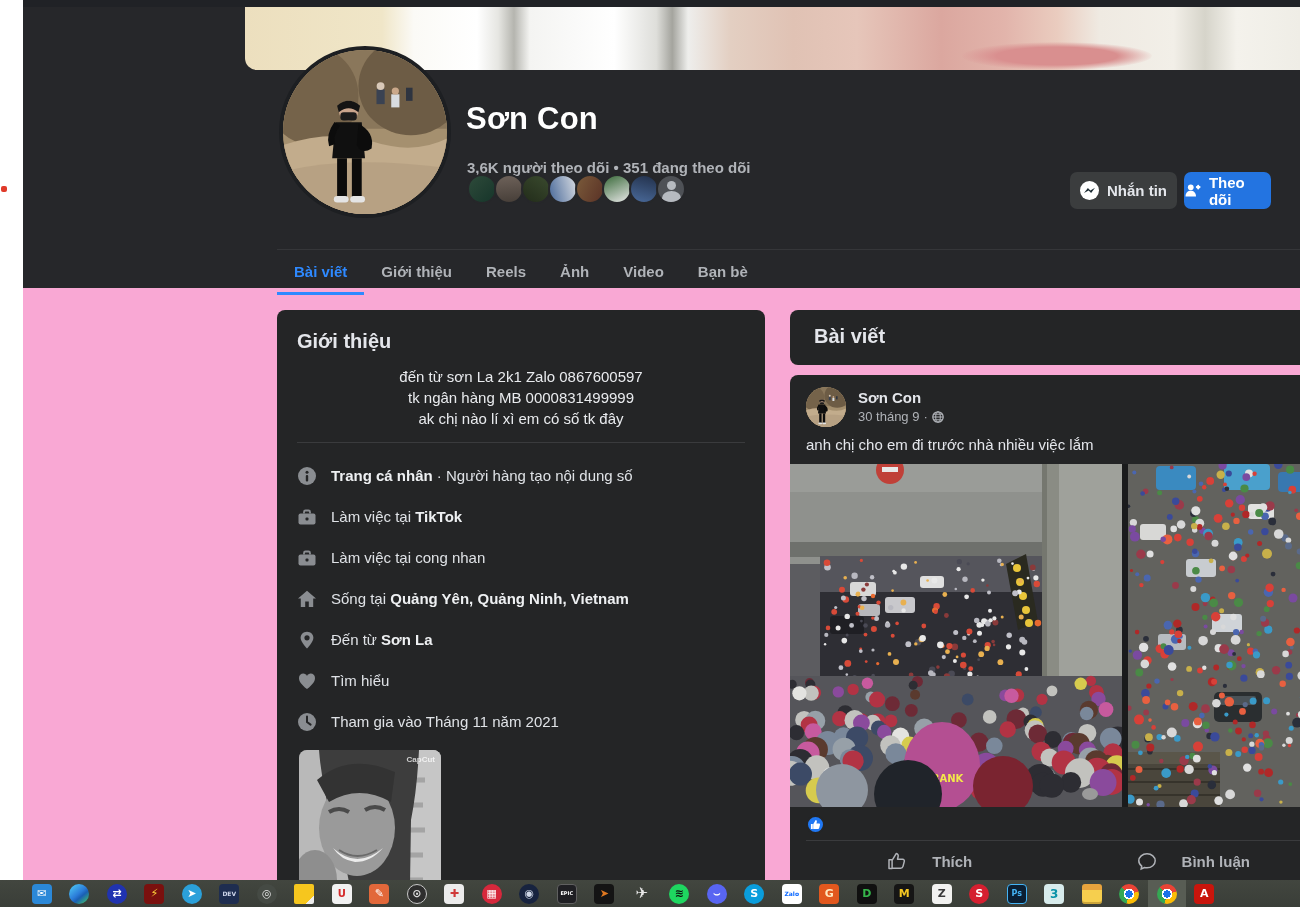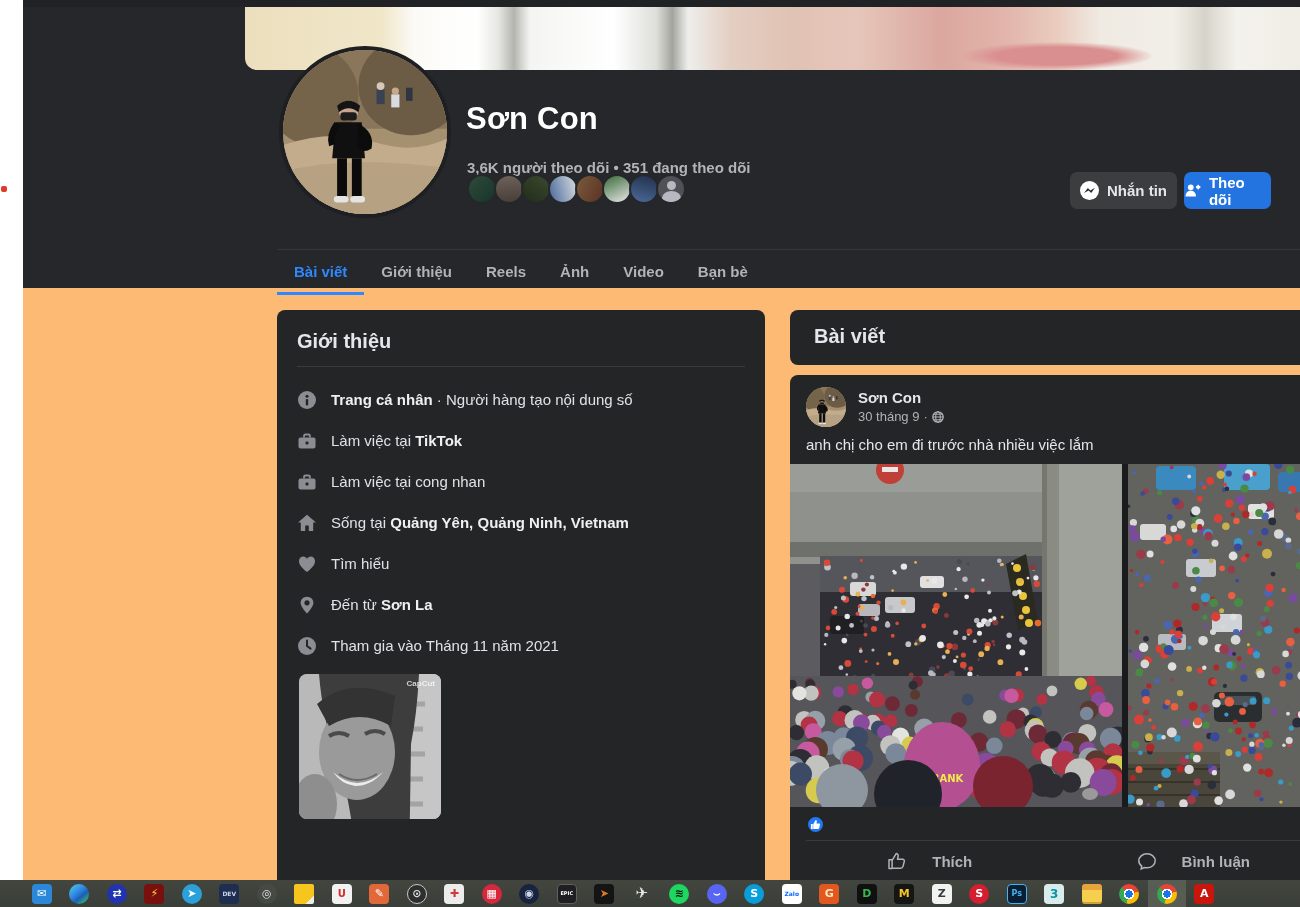--- a/index.html
+++ b/index.html
@@ -12,7 +12,7 @@
   #gutter-dot { left:1px; top:186px; width:6px; height:6px; background:#e03a2a; border-radius:2px; }
 
   
-  #fb-page { left:23px; top:0; width:1277px; height:907px; background:#fdba74; }
+  #fb-page { left:23px; top:0; width:1277px; height:907px; background:#f9a8d4; }
   #top-strip { left:0; top:0; width:1277px; height:7px; background:#202226; }
   #header-section { left:0; top:7px; width:1277px; height:281px; background:#26272a; }
 

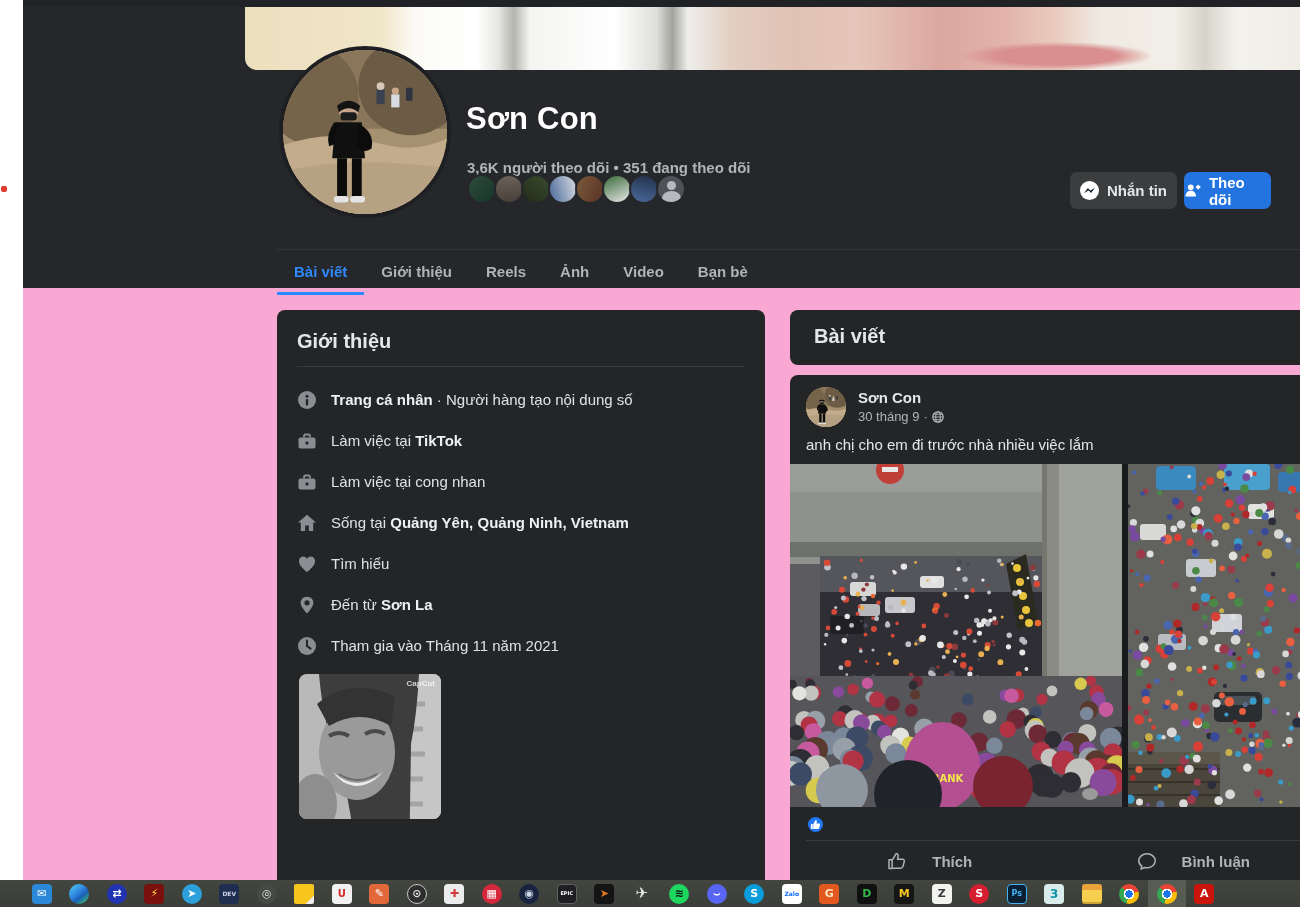--- a/index.html
+++ b/index.html
@@ -218,6 +218,11 @@
 
   <div class="card" id="intro-card">
     <div class="card-title">Giới thiệu</div>
+    <div id="intro-bio">
+        <div>đến từ sơn La 2k1 Zalo 0867600597</div>
+        <div>tk ngân hàng MB 0000831499999</div>
+        <div>ak chị nào lí xì em có số tk đây</div>
+      </div>
     <div id="intro-divider"></div>
     <div id="intro-items">
         <div class="intro-item">

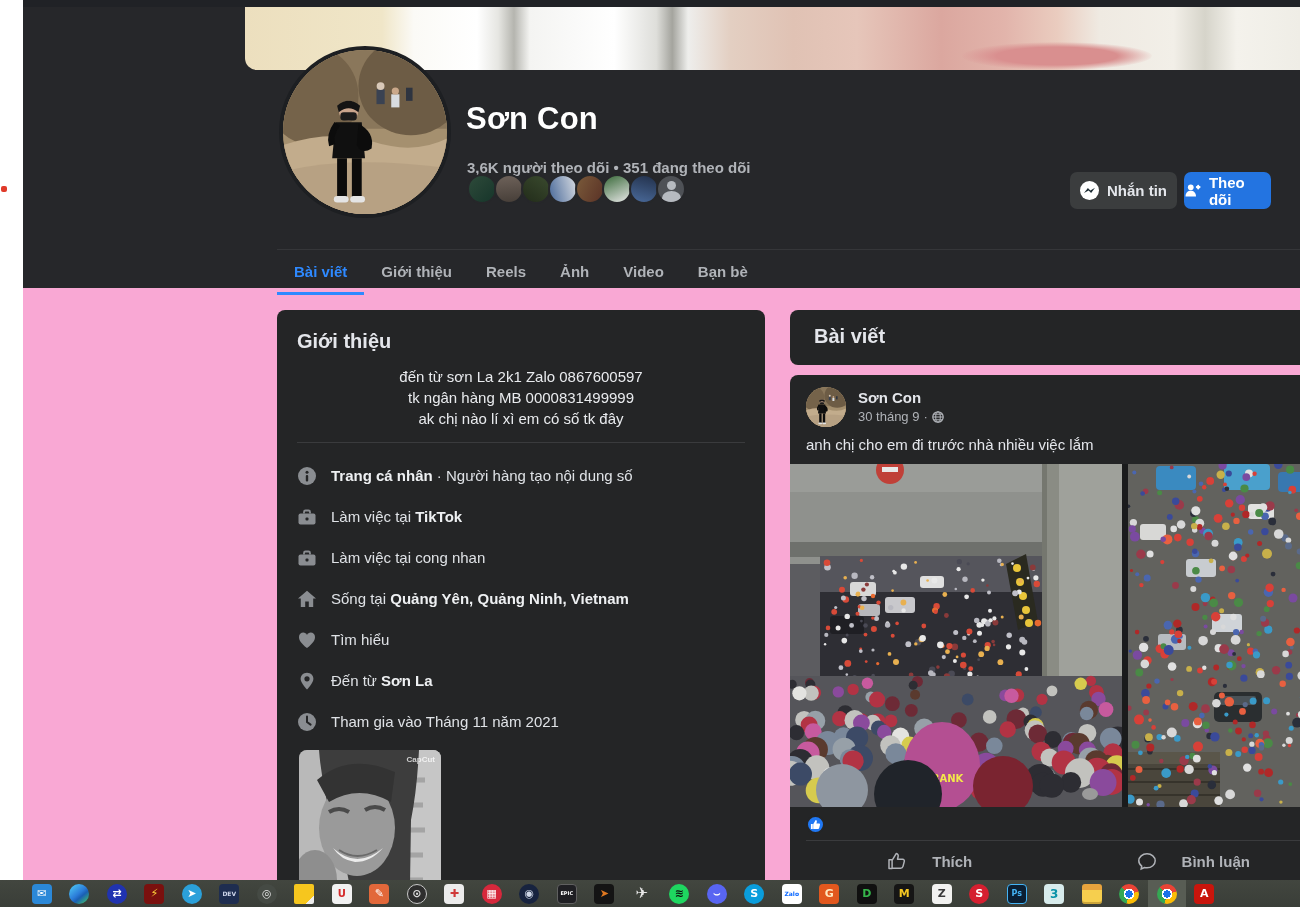--- a/index.html
+++ b/index.html
@@ -257,16 +257,16 @@
         </div>
         <div class="intro-item">
           <span class="ii-icon"><svg viewBox="0 0 20 20" width="20" height="20">
-              <path d="M10 18 C4 13.2 2 10.2 2 6.9 C2 4.4 4 2.6 6.3 2.6 C7.9 2.6 9.3 3.5 10 4.9 C10.7 3.5 12.1 2.6 13.7 2.6 C16 2.6 18 4.4 18 6.9 C18 10.2 16 13.2 10 18 Z" fill="#8a8d91"></path>
-            </svg></span>
-          <span class="ii-text"><span>Tìm hiểu</span><b></b><span></span></span>
-        </div>
-        <div class="intro-item">
-          <span class="ii-icon"><svg viewBox="0 0 20 20" width="20" height="20">
               <path d="M10 1.8 C6.2 1.8 3.6 4.7 3.6 8 C3.6 12 10 18.6 10 18.6 C10 18.6 16.4 12 16.4 8 C16.4 4.7 13.8 1.8 10 1.8 Z" fill="#8a8d91"></path>
               <circle cx="10" cy="7.8" r="2.6" fill="#242526"></circle>
             </svg></span>
           <span class="ii-text"><span>Đến từ </span><b>Sơn La</b><span></span></span>
+        </div>
+        <div class="intro-item">
+          <span class="ii-icon"><svg viewBox="0 0 20 20" width="20" height="20">
+              <path d="M10 18 C4 13.2 2 10.2 2 6.9 C2 4.4 4 2.6 6.3 2.6 C7.9 2.6 9.3 3.5 10 4.9 C10.7 3.5 12.1 2.6 13.7 2.6 C16 2.6 18 4.4 18 6.9 C18 10.2 16 13.2 10 18 Z" fill="#8a8d91"></path>
+            </svg></span>
+          <span class="ii-text"><span>Tìm hiểu</span><b></b><span></span></span>
         </div>
         <div class="intro-item">
           <span class="ii-icon"><svg viewBox="0 0 20 20" width="20" height="20">

